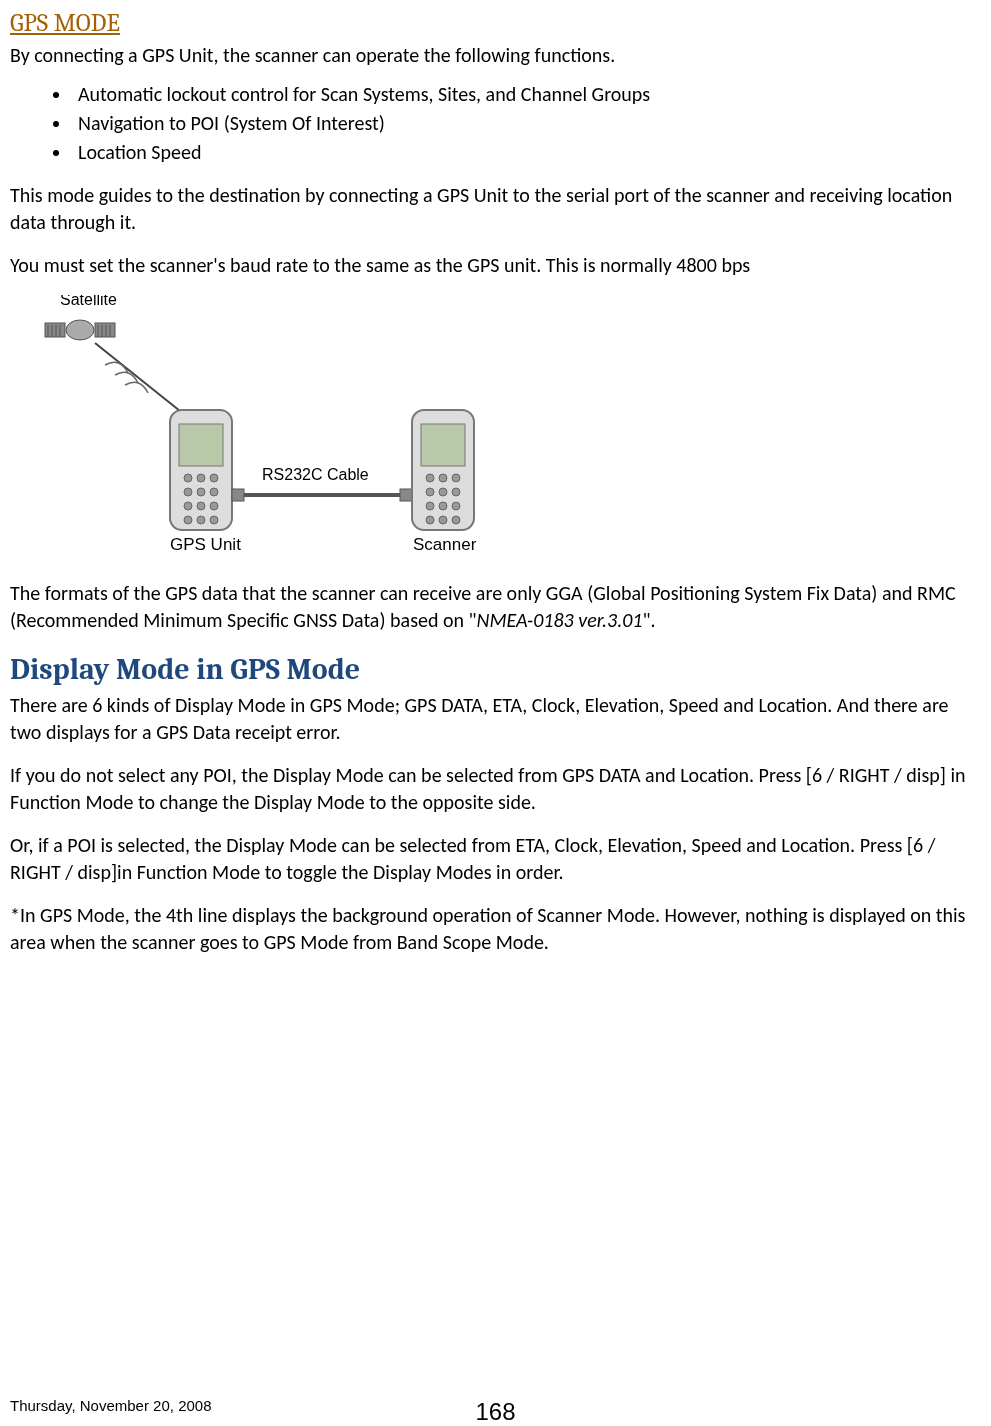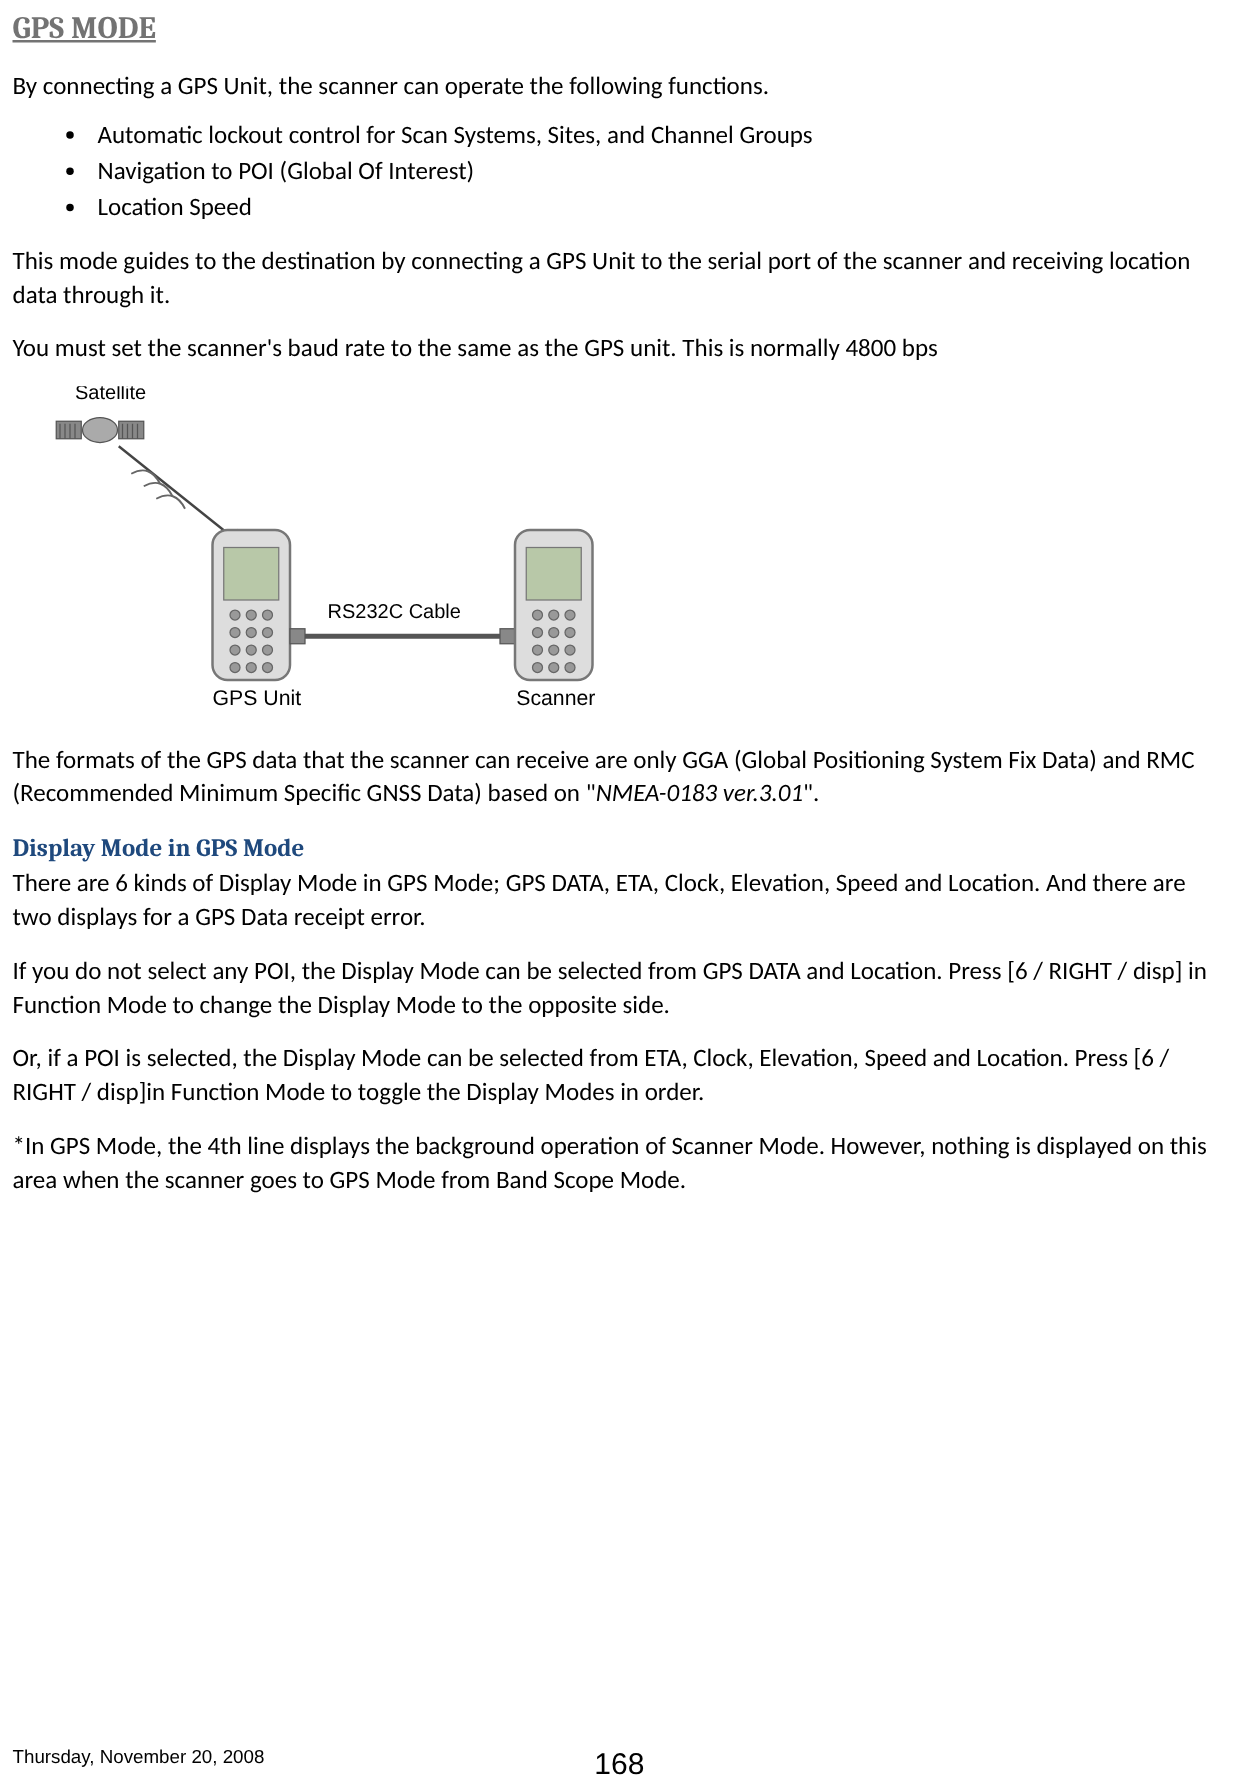--- a/index.html
+++ b/index.html
@@ -16,9 +16,9 @@
   h1 {
     font-family: Cambria, Georgia, serif;
     font-size: 25px;
-    font-weight: bold;
-    color: #737373;
-    margin: 0 0 16px 0;
+    font-weight: normal;
+    color: #a16207;
+    margin: 0 0 2px 0;
     text-decoration: underline;
   }
   h2 {

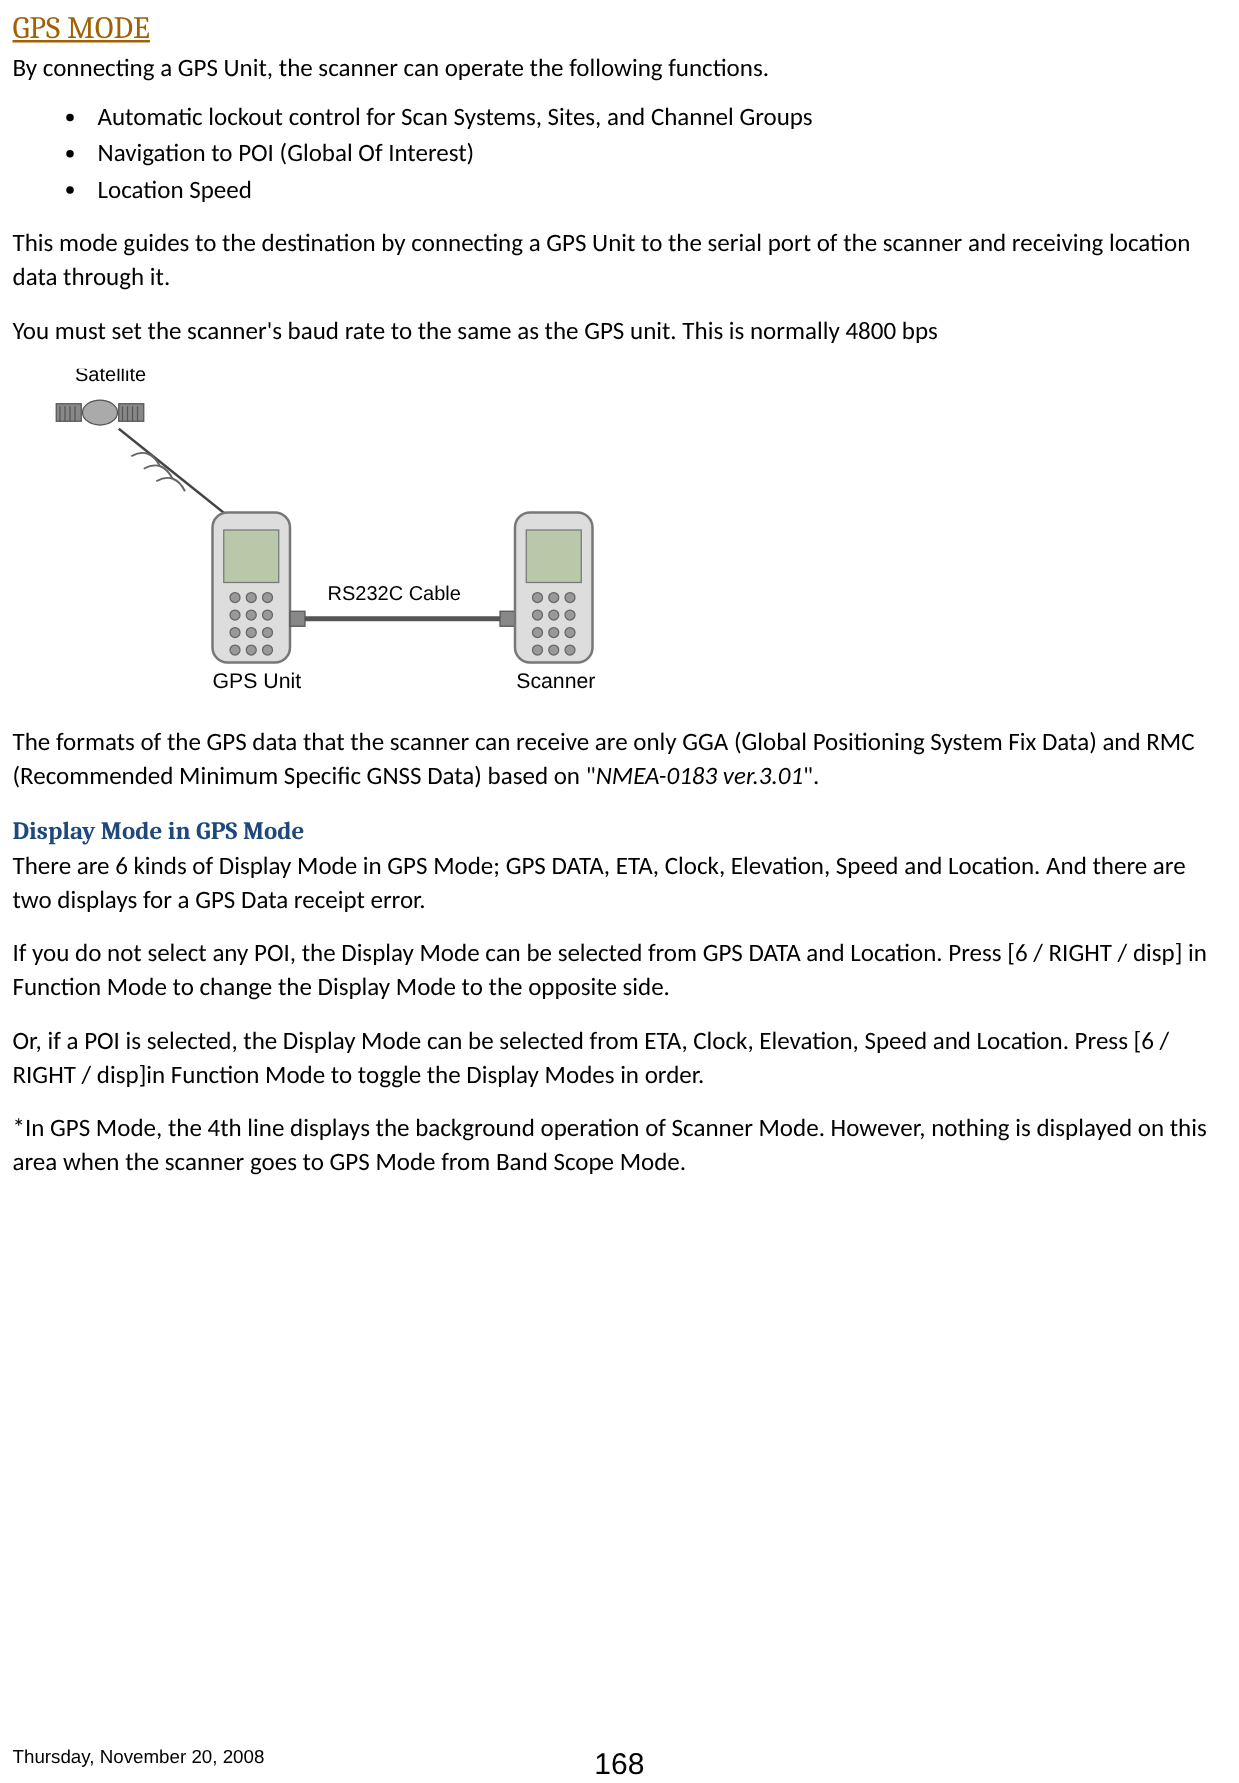--- a/index.html
+++ b/index.html
@@ -71,7 +71,7 @@
 <p class="intro">By connecting a GPS Unit, the scanner can operate the following functions.</p>
 <ul>
   <li>Automatic lockout control for Scan Systems, Sites, and Channel Groups</li>
-  <li>Navigation to POI (Global Of Interest)</li>
+  <li>Navigation to POI (System Of Interest)</li>
   <li>Location Speed</li>
 </ul>
 

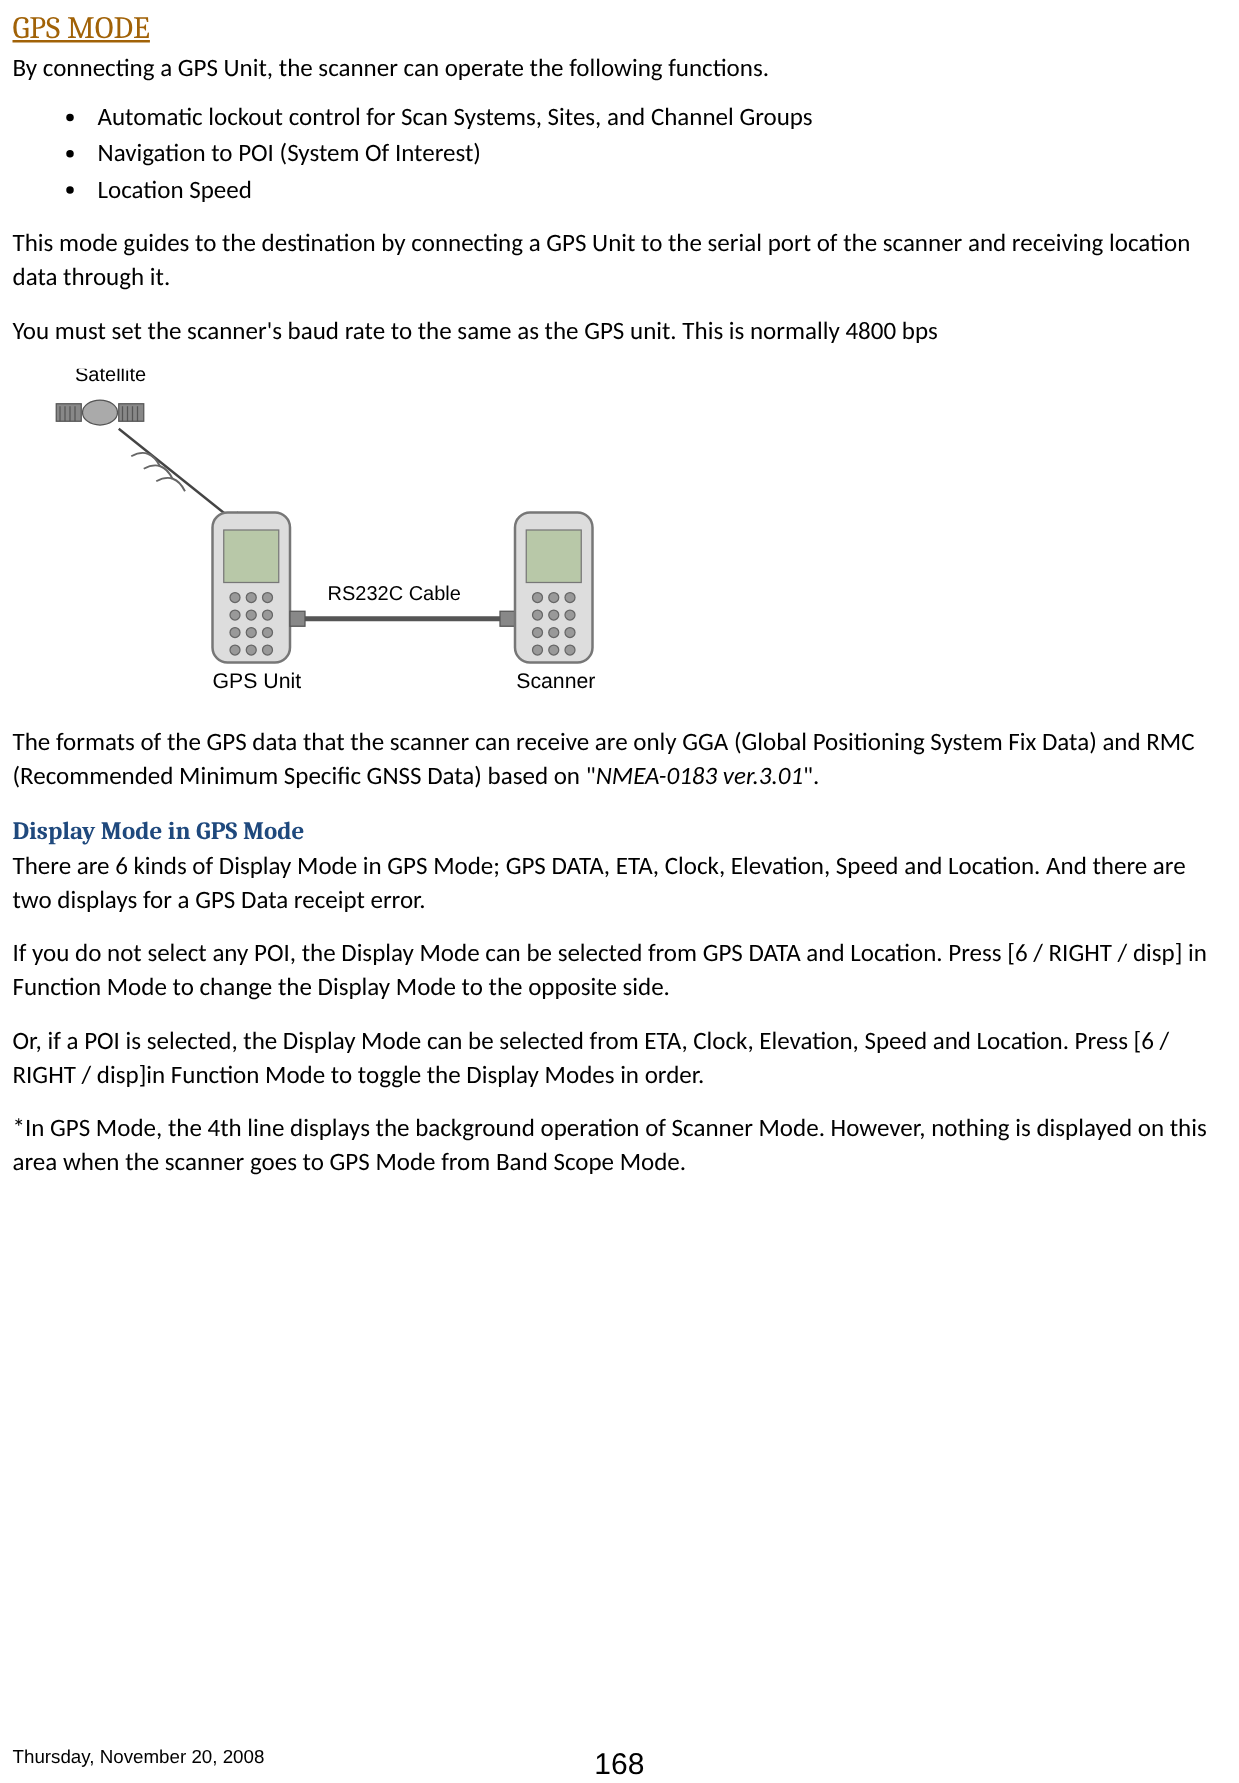--- a/index.html
+++ b/index.html
@@ -23,7 +23,7 @@
   }
   h2 {
     font-family: Cambria, Georgia, serif;
-    font-size: 20px;
+    font-size: 30px;
     font-weight: bold;
     color: #1F497D;
     margin: 14px 0 2px 0;

